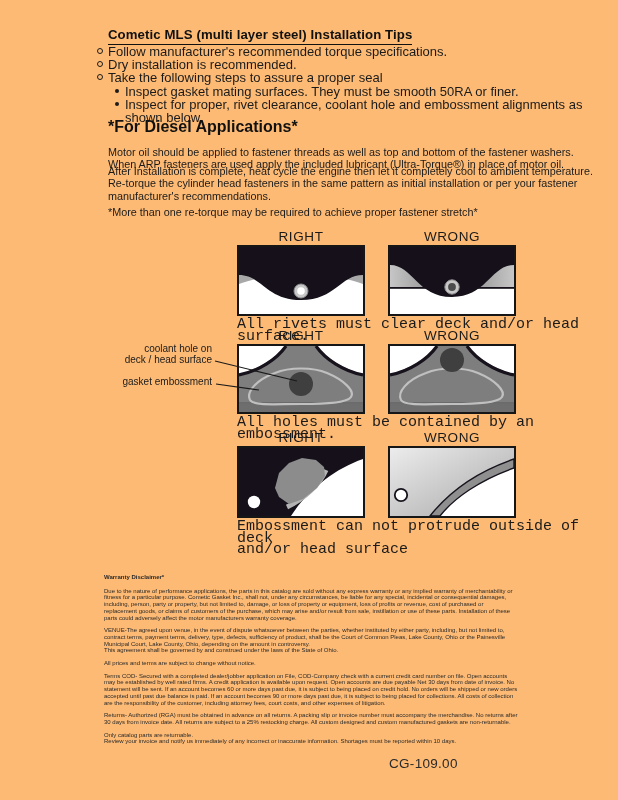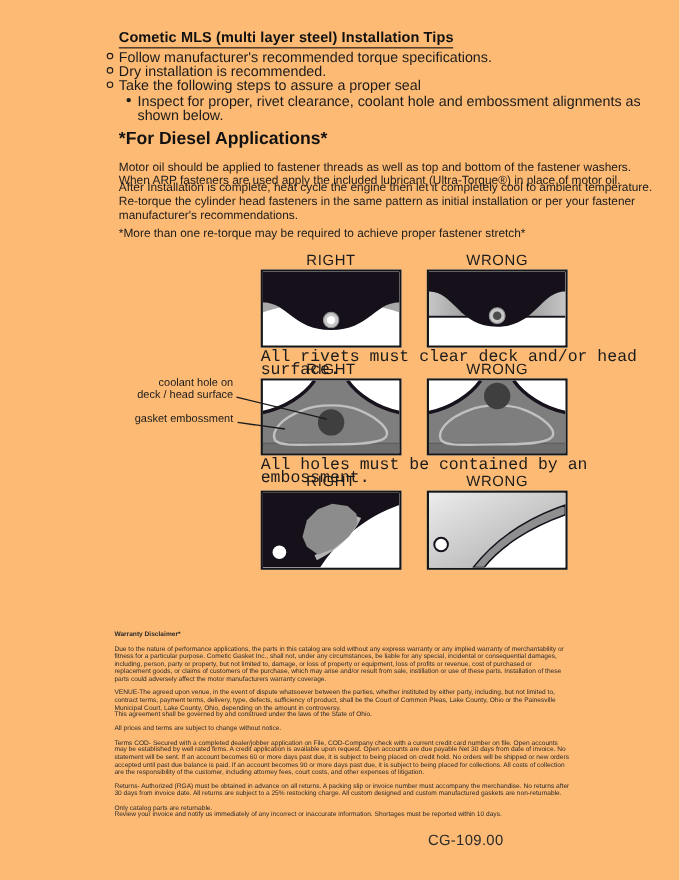--- a/index.html
+++ b/index.html
@@ -54,6 +54,10 @@
     <div class="b-row">
       <span class="mark"></span>
       <span>Take the following steps to assure a proper seal</span>
+    </div>
+    <div class="sb-row">
+      <span class="mark"></span>
+      <span>Inspect gasket mating surfaces.  They must be smooth 50RA or finer.</span>
     </div>
     <div class="sb-row">
       <span class="mark"></span>

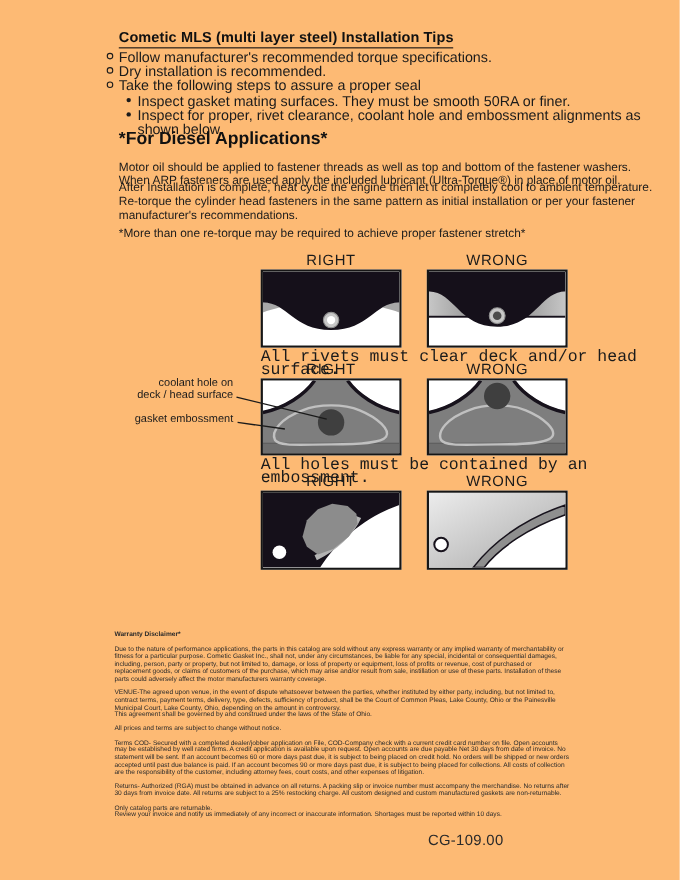--- a/index.html
+++ b/index.html
@@ -178,6 +178,10 @@
         </svg>
       </div>
     </div>
+    <div class="dcaption">
+      <div>Embossment can not protrude outside of deck</div>
+      <div>and/or head surface</div>
+    </div>
   </div>
 
   <div class="abs legal" style="left:104px;top:574px;">

